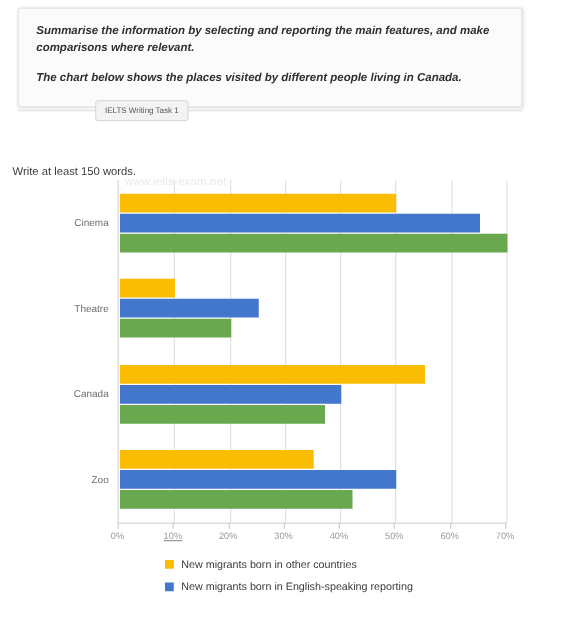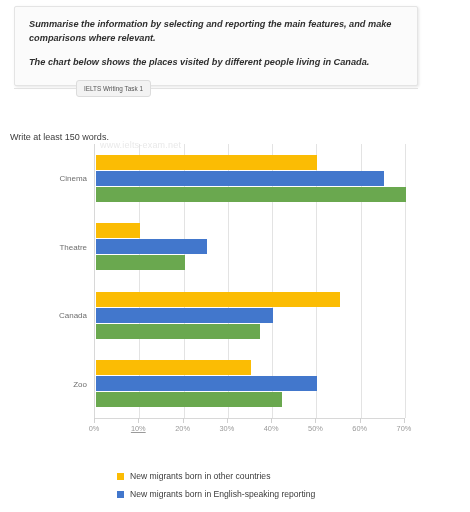--- a/index.html
+++ b/index.html
@@ -159,9 +159,8 @@
   
   .legend {
     position: absolute;
-    left: 117px;
+    left: 132px;
     top: 314px;
-    margin-top: 25px;
   }
   .legend-item {
     display: flex;

